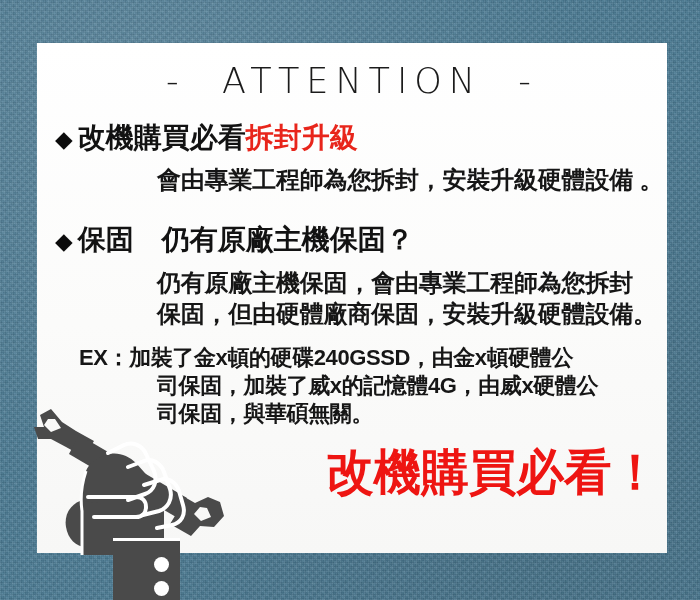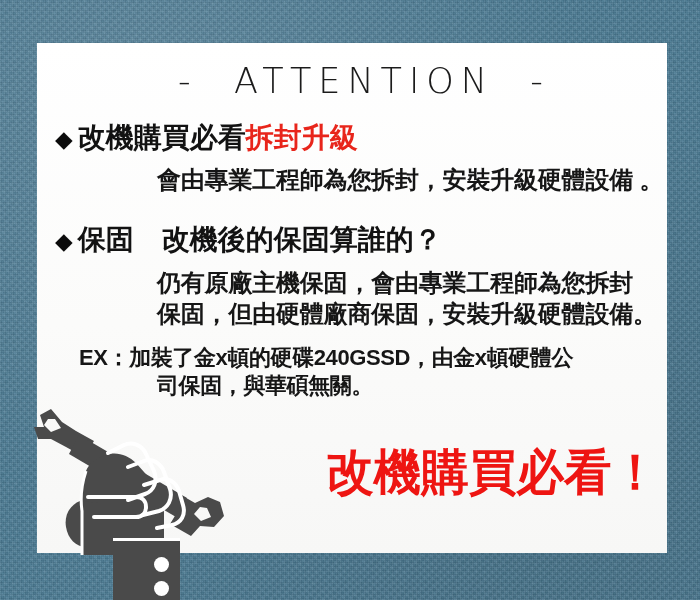--- a/index.html
+++ b/index.html
@@ -62,7 +62,7 @@
   
   #title {
     position: absolute;
-    left: 12px;
+    left: 0;
     top: 16px;
     width: 630px;
     text-align: center;

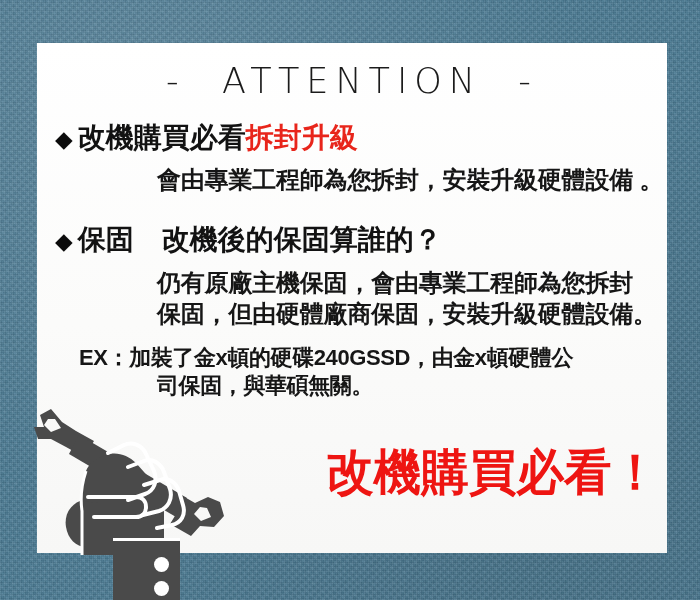--- a/index.html
+++ b/index.html
@@ -189,7 +189,7 @@
     <div class="block" style="top:180px;">
       <div class="bullet-line">
         <span class="diamond">◆</span>
-        <span>保固　改機後的保固算誰的？</span>
+        <span>保固　仍有原廠主機保固？</span>
       </div>
       <div class="body-line" style="margin-top:9px;">仍有原廠主機保固，會由專業工程師為您拆封</div>
       <div class="body-line">保固，但由硬體廠商保固，安裝升級硬體設備。</div>

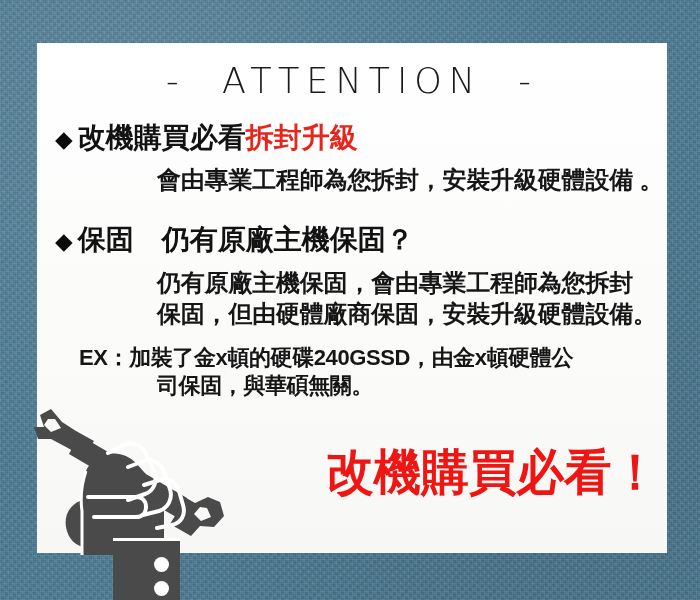--- a/index.html
+++ b/index.html
@@ -195,6 +195,7 @@
       <div class="body-line">保固，但由硬體廠商保固，安裝升級硬體設備。</div>
 
       <div class="ex-line ex-first" style="margin-top:15px;">EX：加裝了金x頓的硬碟240GSSD，由金x頓硬體公</div>
+      <div class="ex-line ex-cont">司保固，加裝了威x的記憶體4G，由威x硬體公</div>
       <div class="ex-line ex-cont">司保固，與華碩無關。</div>
     </div>
 

